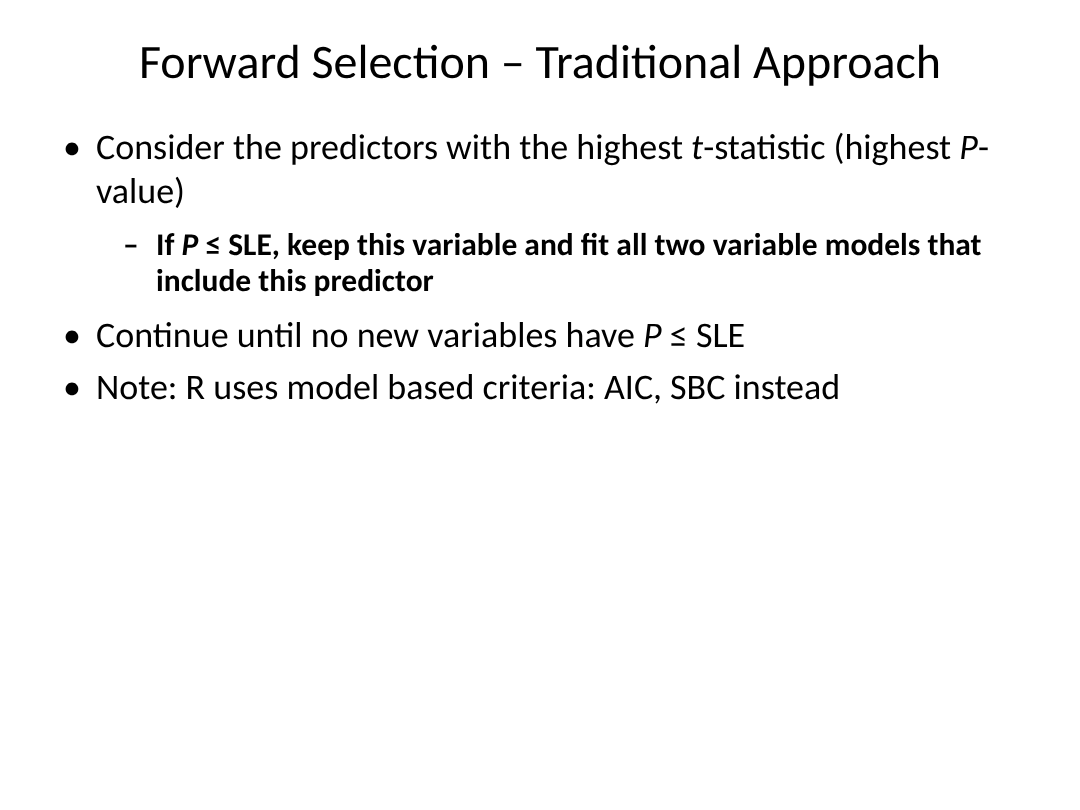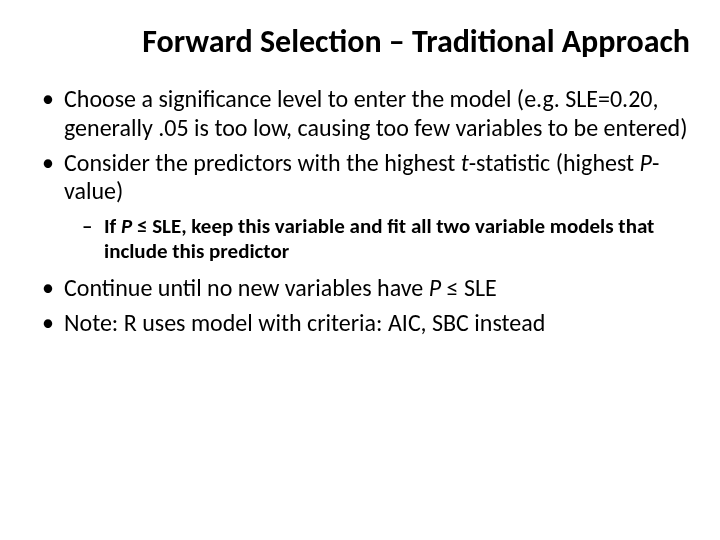--- a/index.html
+++ b/index.html
@@ -19,9 +19,9 @@
   }
   .title {
     font-size: 32px;
-    text-align: right;
+    text-align: center;
     margin: 0 0 24px 0;
-    font-weight: 700;
+    font-weight: 400;
   }
   ul.level1 {
     list-style: none;

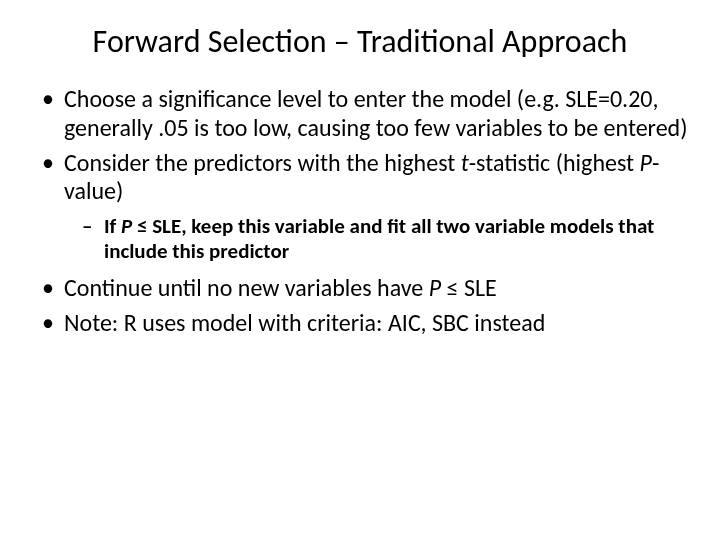--- a/index.html
+++ b/index.html
@@ -72,9 +72,6 @@
 
   <ul class="level1">
     <li>
-      <span>Choose a significance level to enter the model (e.g. SLE=0.20, generally .05 is too low, causing too few variables to be entered)</span>
-    </li>
-    <li>
       <span>Consider the predictors with the highest </span><span class="it">t</span><span>-statistic (highest </span><span class="it">P</span><span>-value)</span>
 
       <ul class="level2">

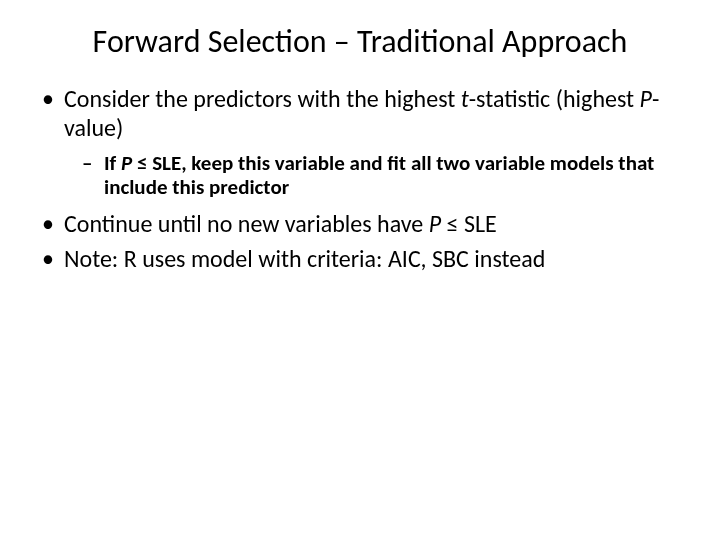--- a/index.html
+++ b/index.html
@@ -84,7 +84,7 @@
       <span>Continue until no new variables have </span><span class="it">P</span><span> ≤ SLE</span>
     </li>
     <li>
-      <span>Note: R uses model with criteria: AIC, SBC instead</span>
+      <span>Note: R uses model based criteria: AIC, SBC instead</span>
     </li>
   </ul>
 </div>

